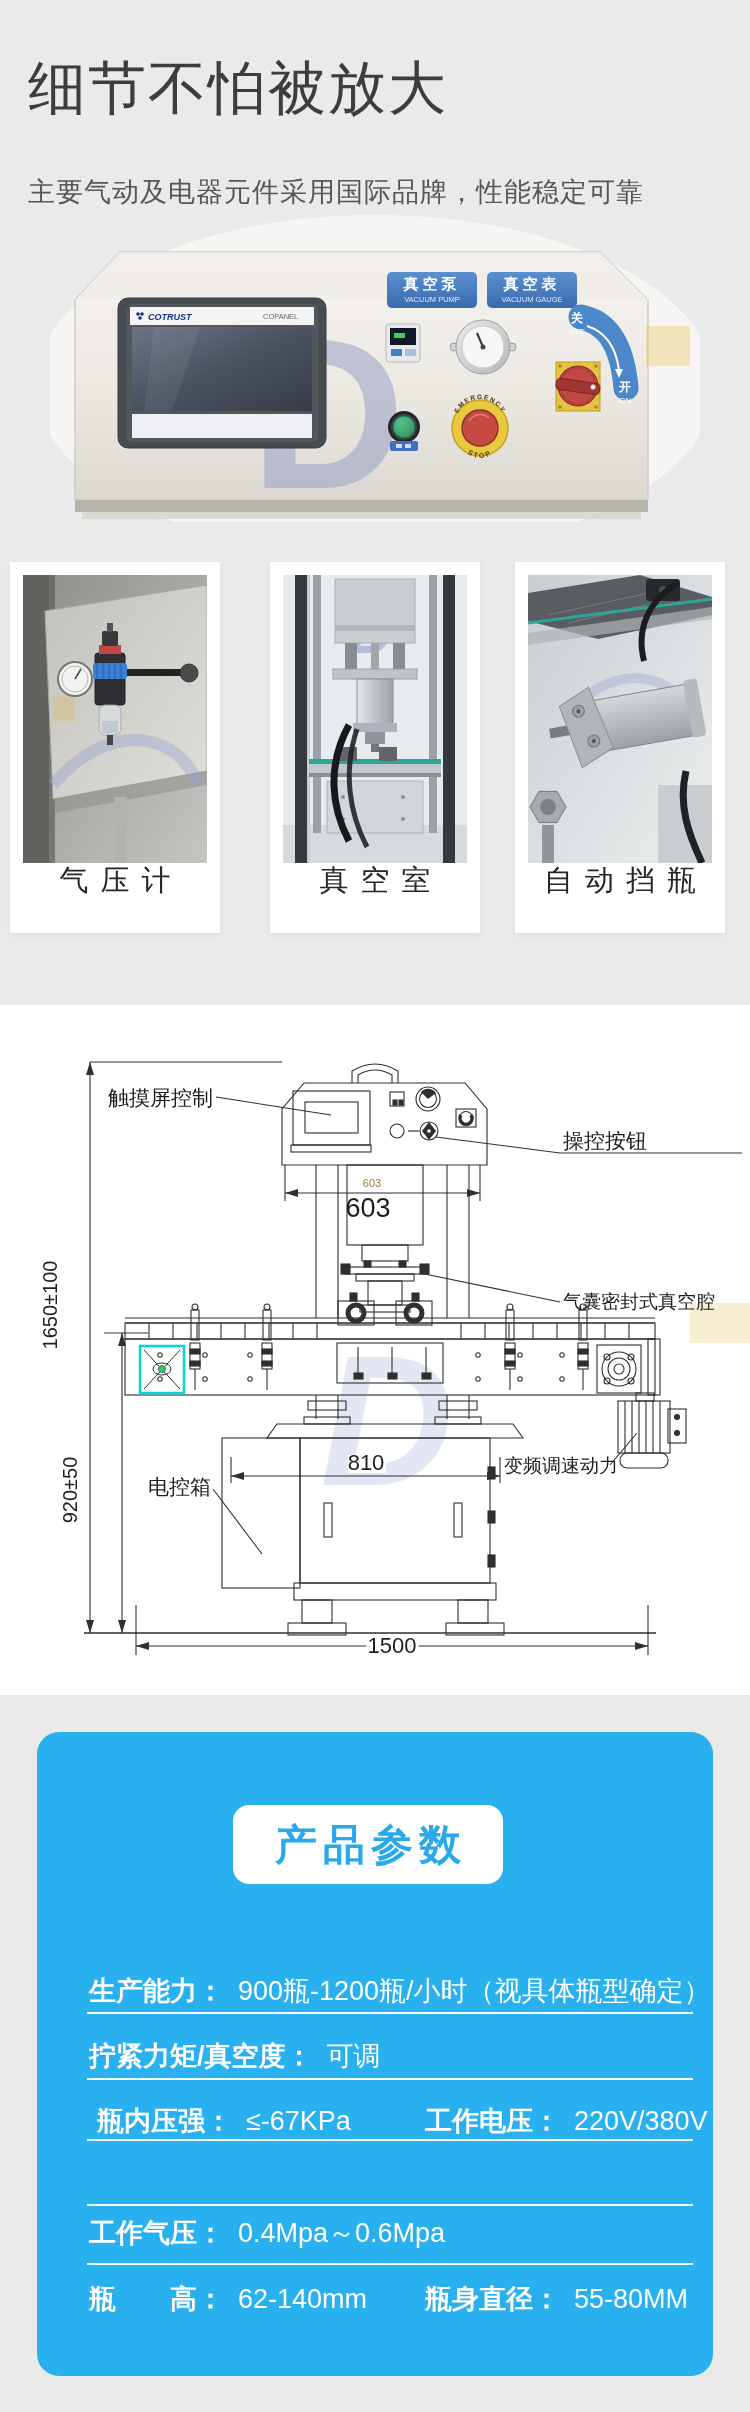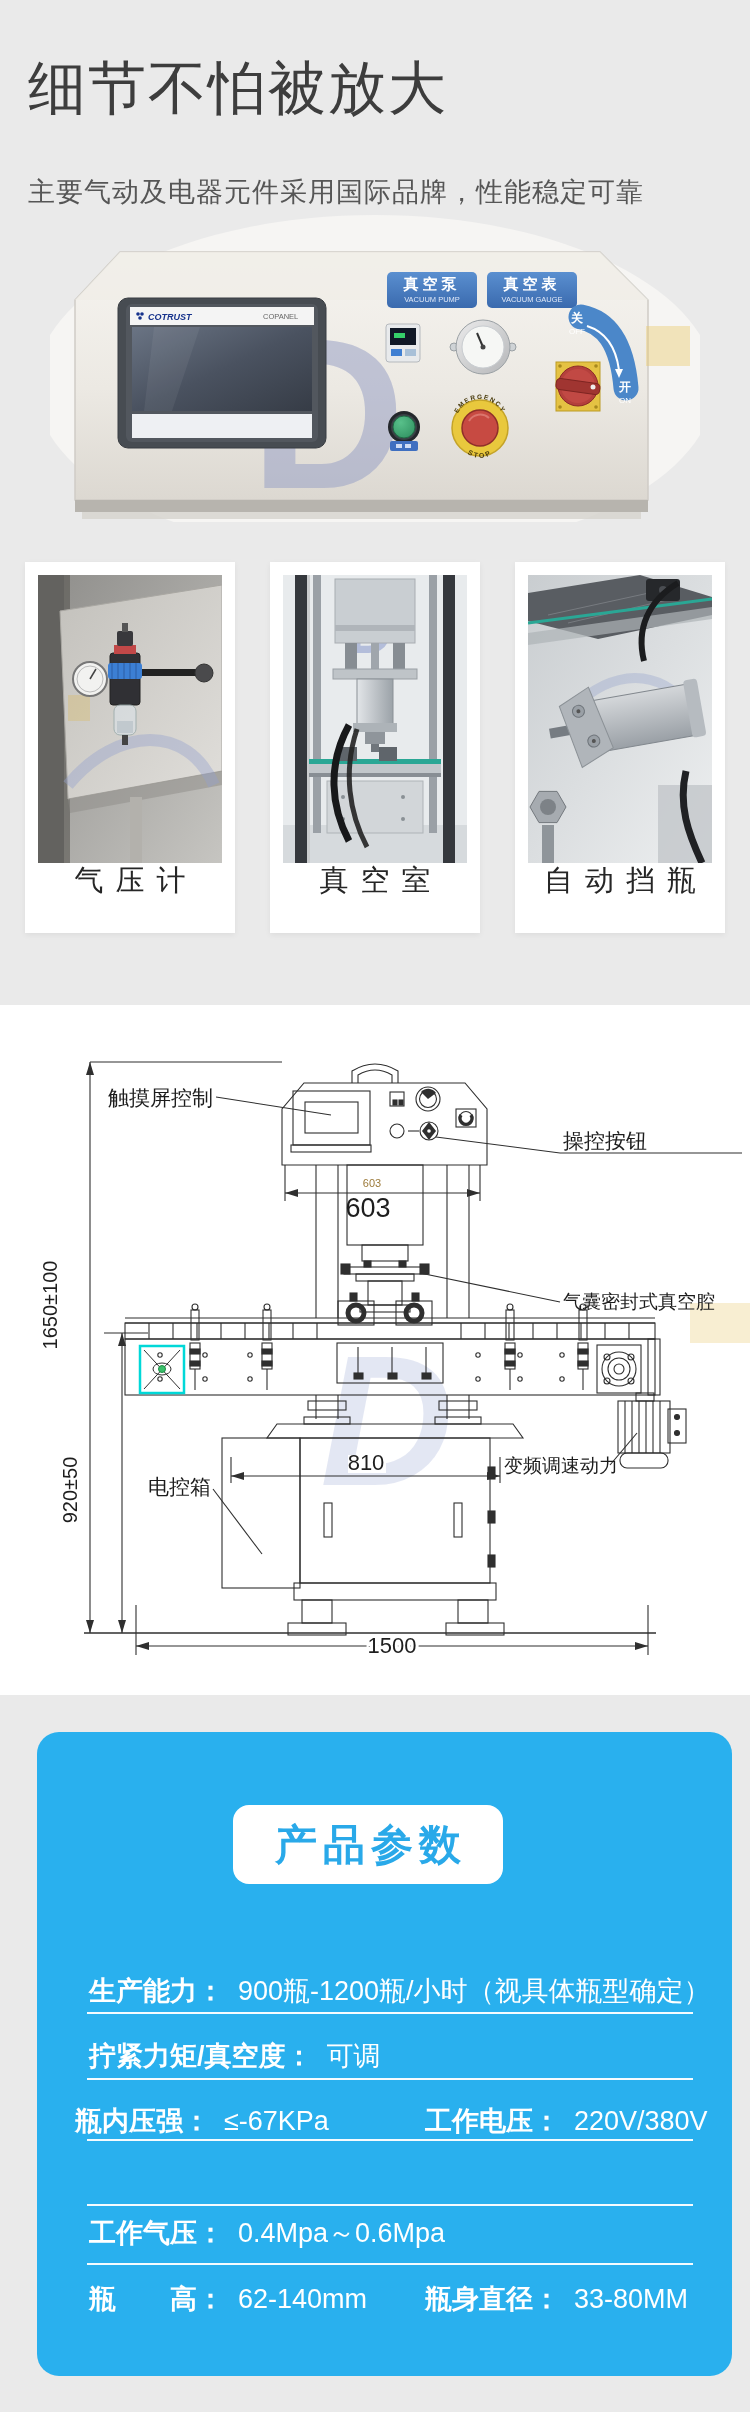--- a/index.html
+++ b/index.html
@@ -170,7 +170,7 @@
   </g>
 </svg>
 
-<div class="abs card" style="left:25px">
+<div class="abs card" style="left:10px">
   <div class="photo">
     <svg width="184" height="288" viewBox="0 0 184 288">
       <defs>

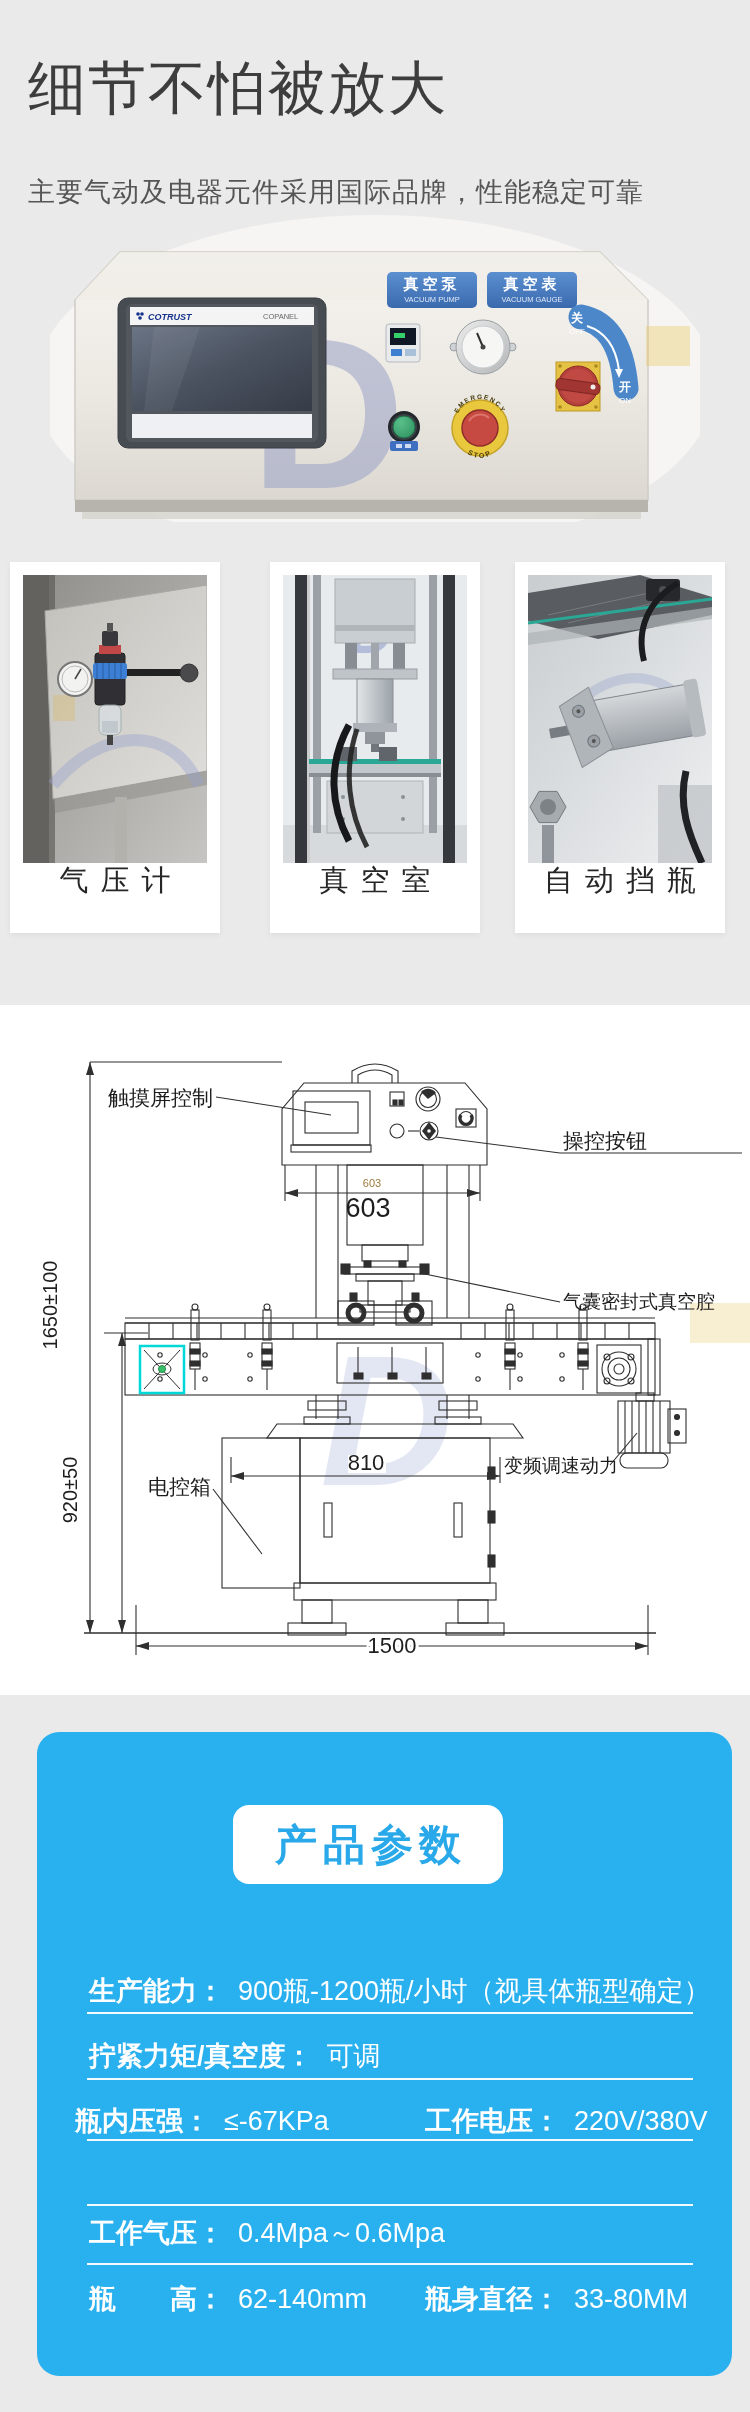--- a/index.html
+++ b/index.html
@@ -26,7 +26,7 @@
   .cad-dim{font-size:22px;fill:#1e1e1e;}
   
   .params{left:37px;top:1732px;width:676px;height:644px;border-radius:22px;
-    background:var(--accent-blue,#29b0ee);padding-left:19px;}
+    background:var(--accent-blue,#29b0ee);}
   .params-title-box{position:absolute;left:196px;top:73px;width:270px;height:79px;
     background:#ffffff;border-radius:16px;text-align:center;line-height:79px;
     font-size:42px;font-weight:bold;color:var(--title-blue,#29a9e9);letter-spacing:6px;text-indent:6px;}

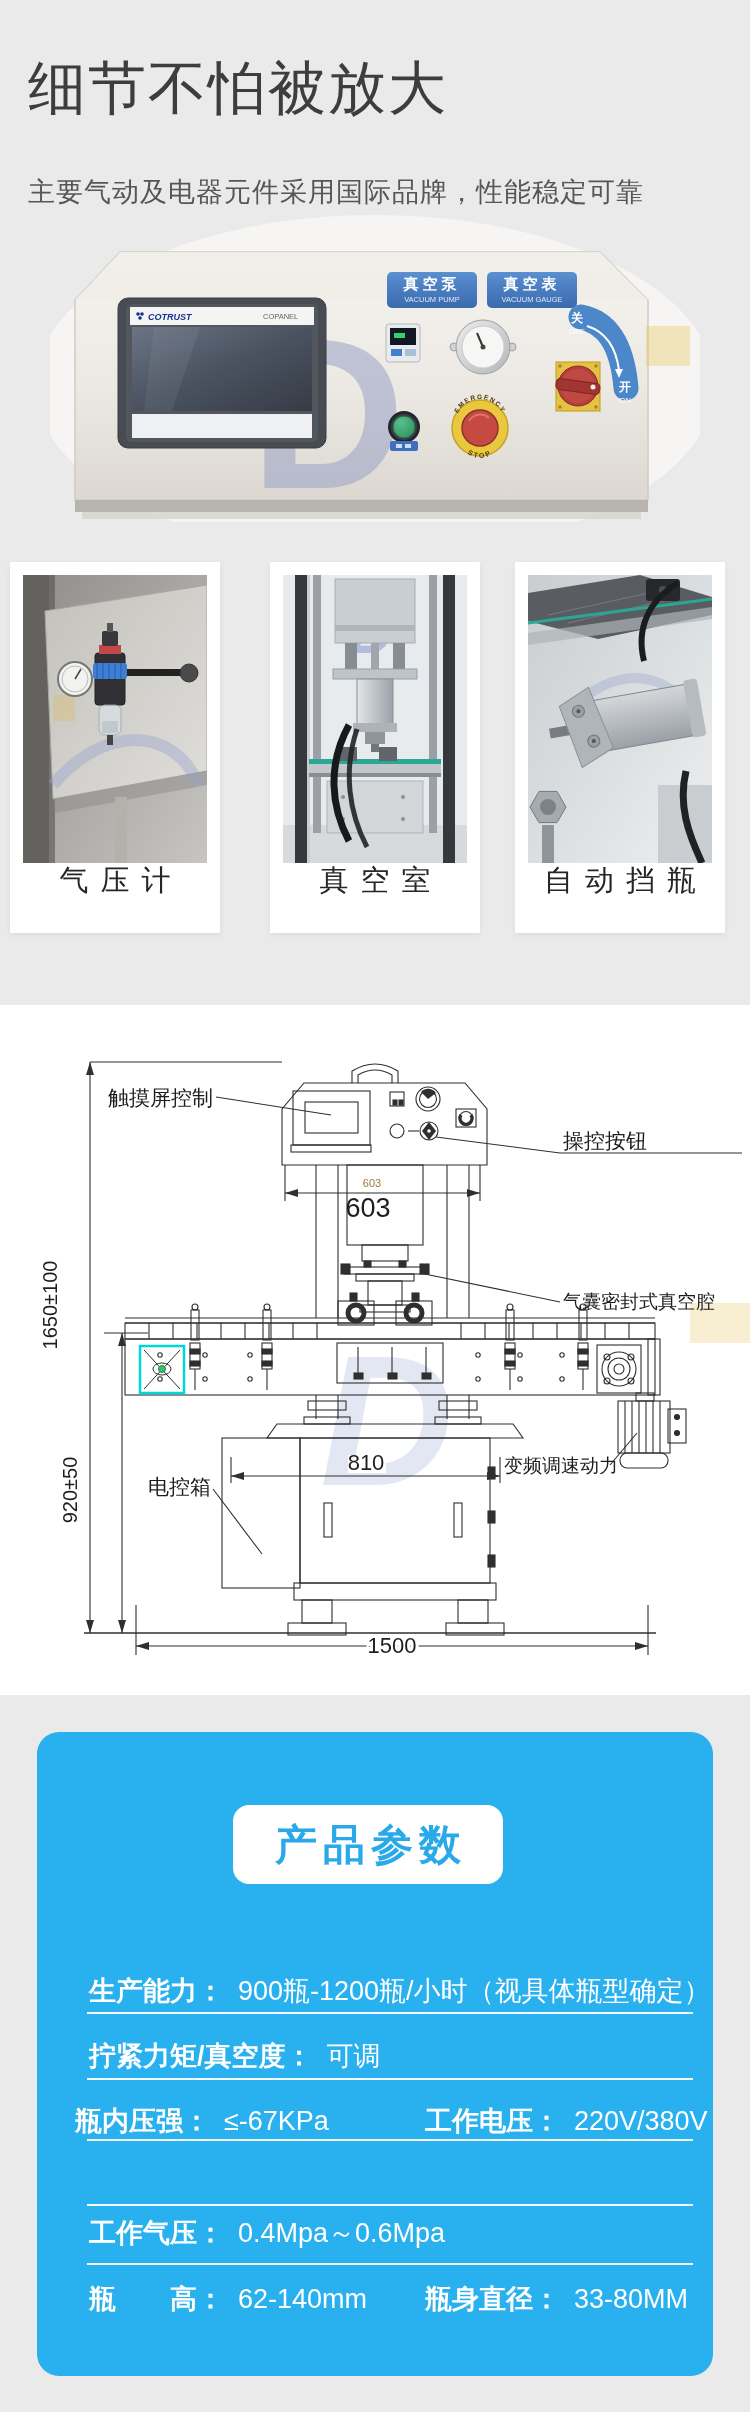--- a/index.html
+++ b/index.html
@@ -555,7 +555,7 @@
   <div class="spec-sep" style="top:346px"></div>
 
   <div class="spec-row" style="top:371px">
-    <div class="spec-cell" style="left:38px">
+    <div class="spec-cell" style="left:60px">
       <span class="lbl">瓶内压强：</span><span class="val">≤-67KPa</span>
     </div>
     <div class="spec-cell" style="left:388px">

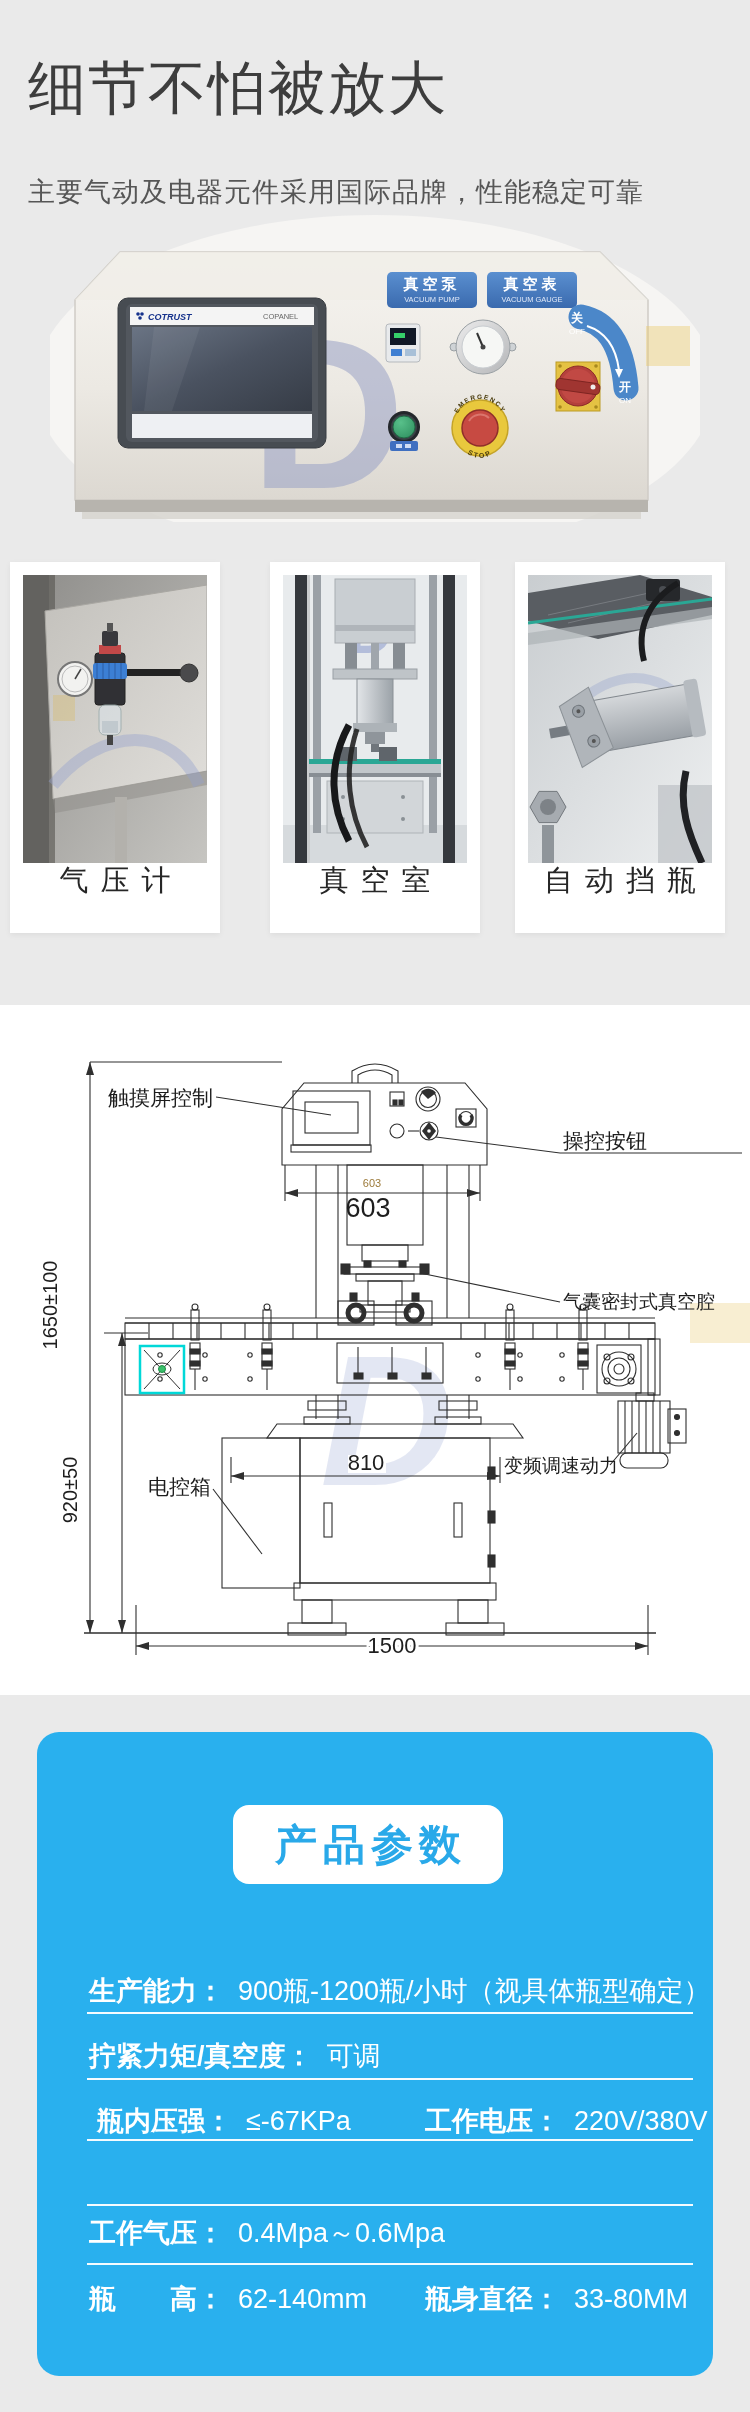--- a/index.html
+++ b/index.html
@@ -578,7 +578,7 @@
       <span class="lbl">瓶　　高：</span><span class="val">62-140mm</span>
     </div>
     <div class="spec-cell" style="left:388px">
-      <span class="lbl">瓶身直径：</span><span class="val">33-80MM</span>
+      <span class="lbl">瓶身直径：</span><span class="val">55-80MM</span>
     </div>
   </div>
 </div>

